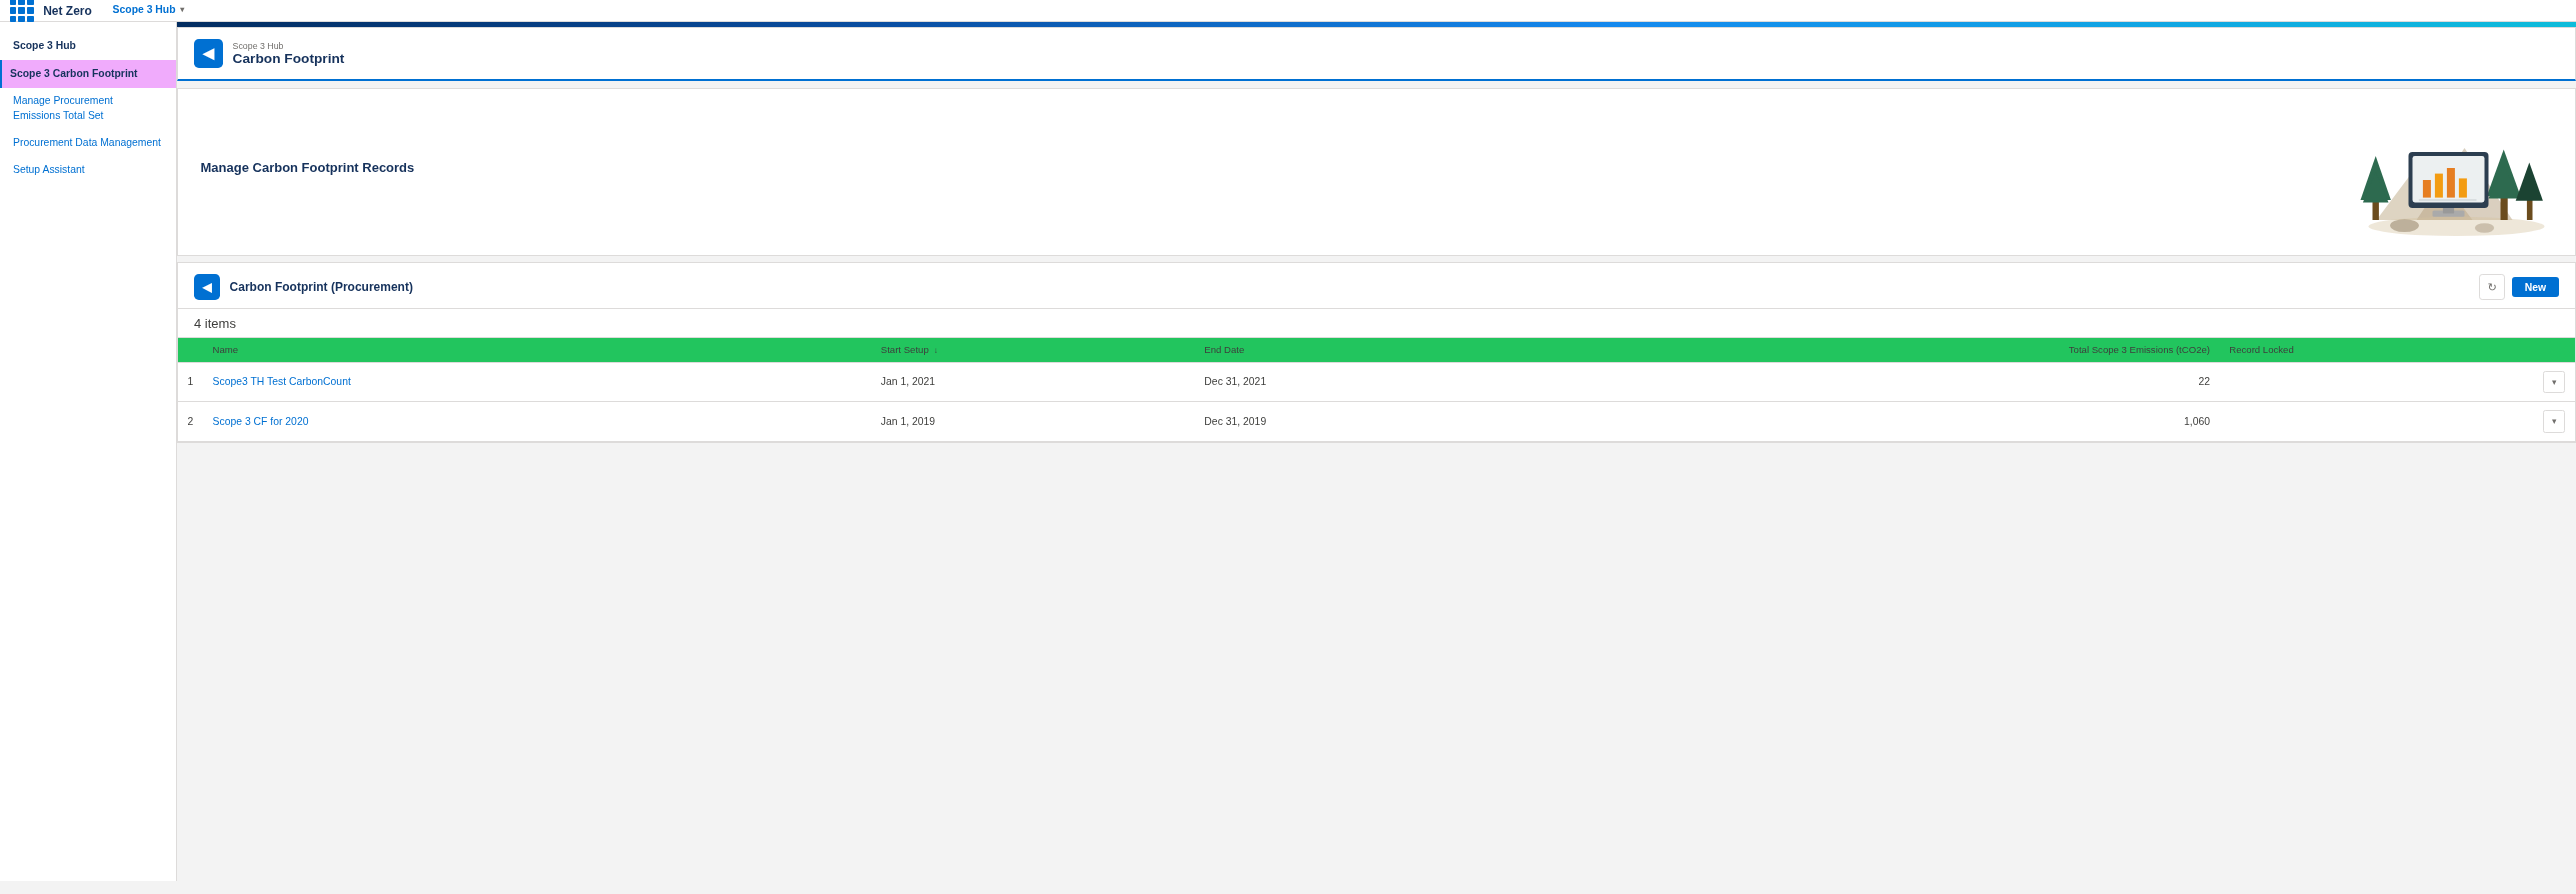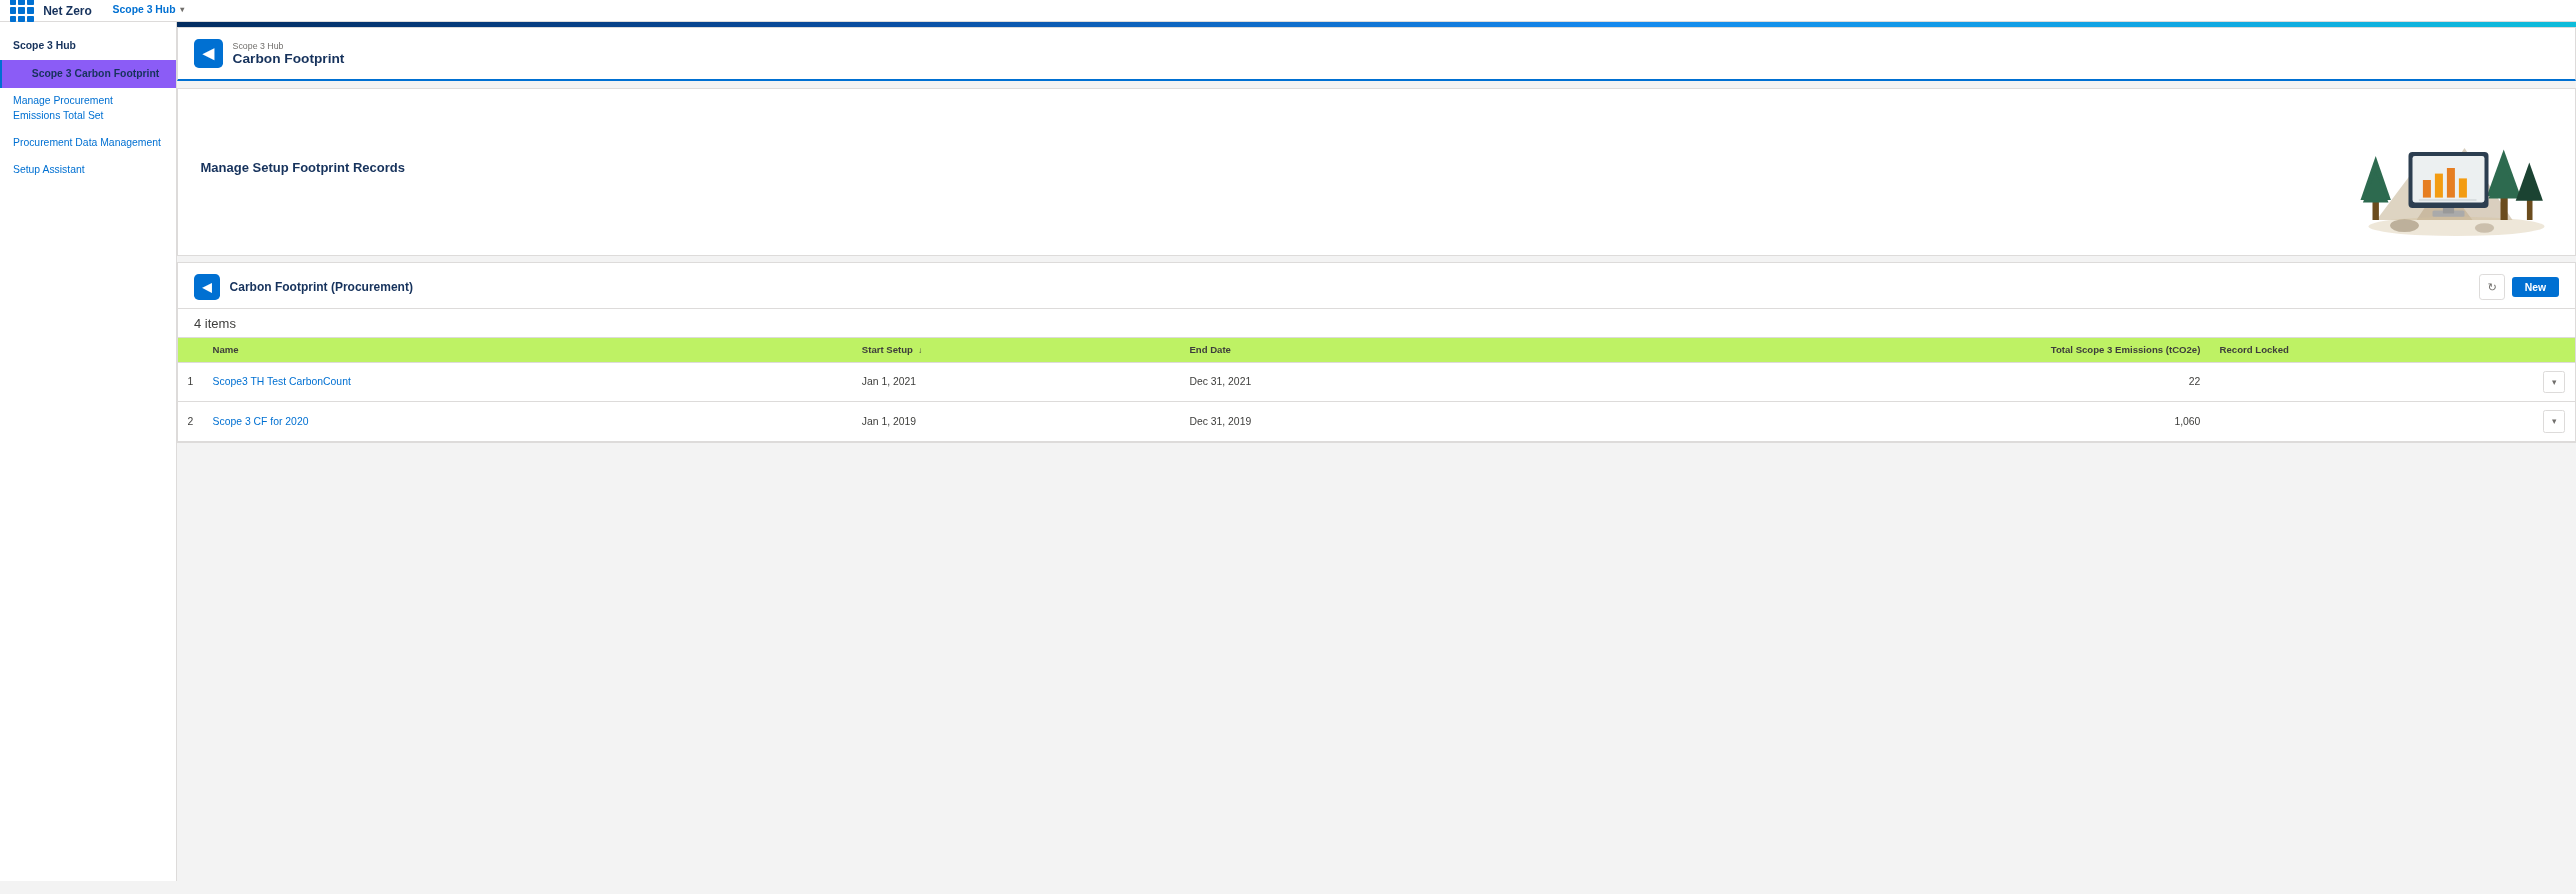--- a/index.html
+++ b/index.html
@@ -75,12 +75,11 @@
       line-height: 1.4;
     }
     .sidebar-item.active {
-      background: #8b5cf6;
+      background: #f0abfc;
       font-weight: 700;
       color: #16325c;
       border-left: 2.4px solid #0070d2;
-      padding-left: 26px;
-      text-align: center;
+      padding-left: 8px;
     }
 
     

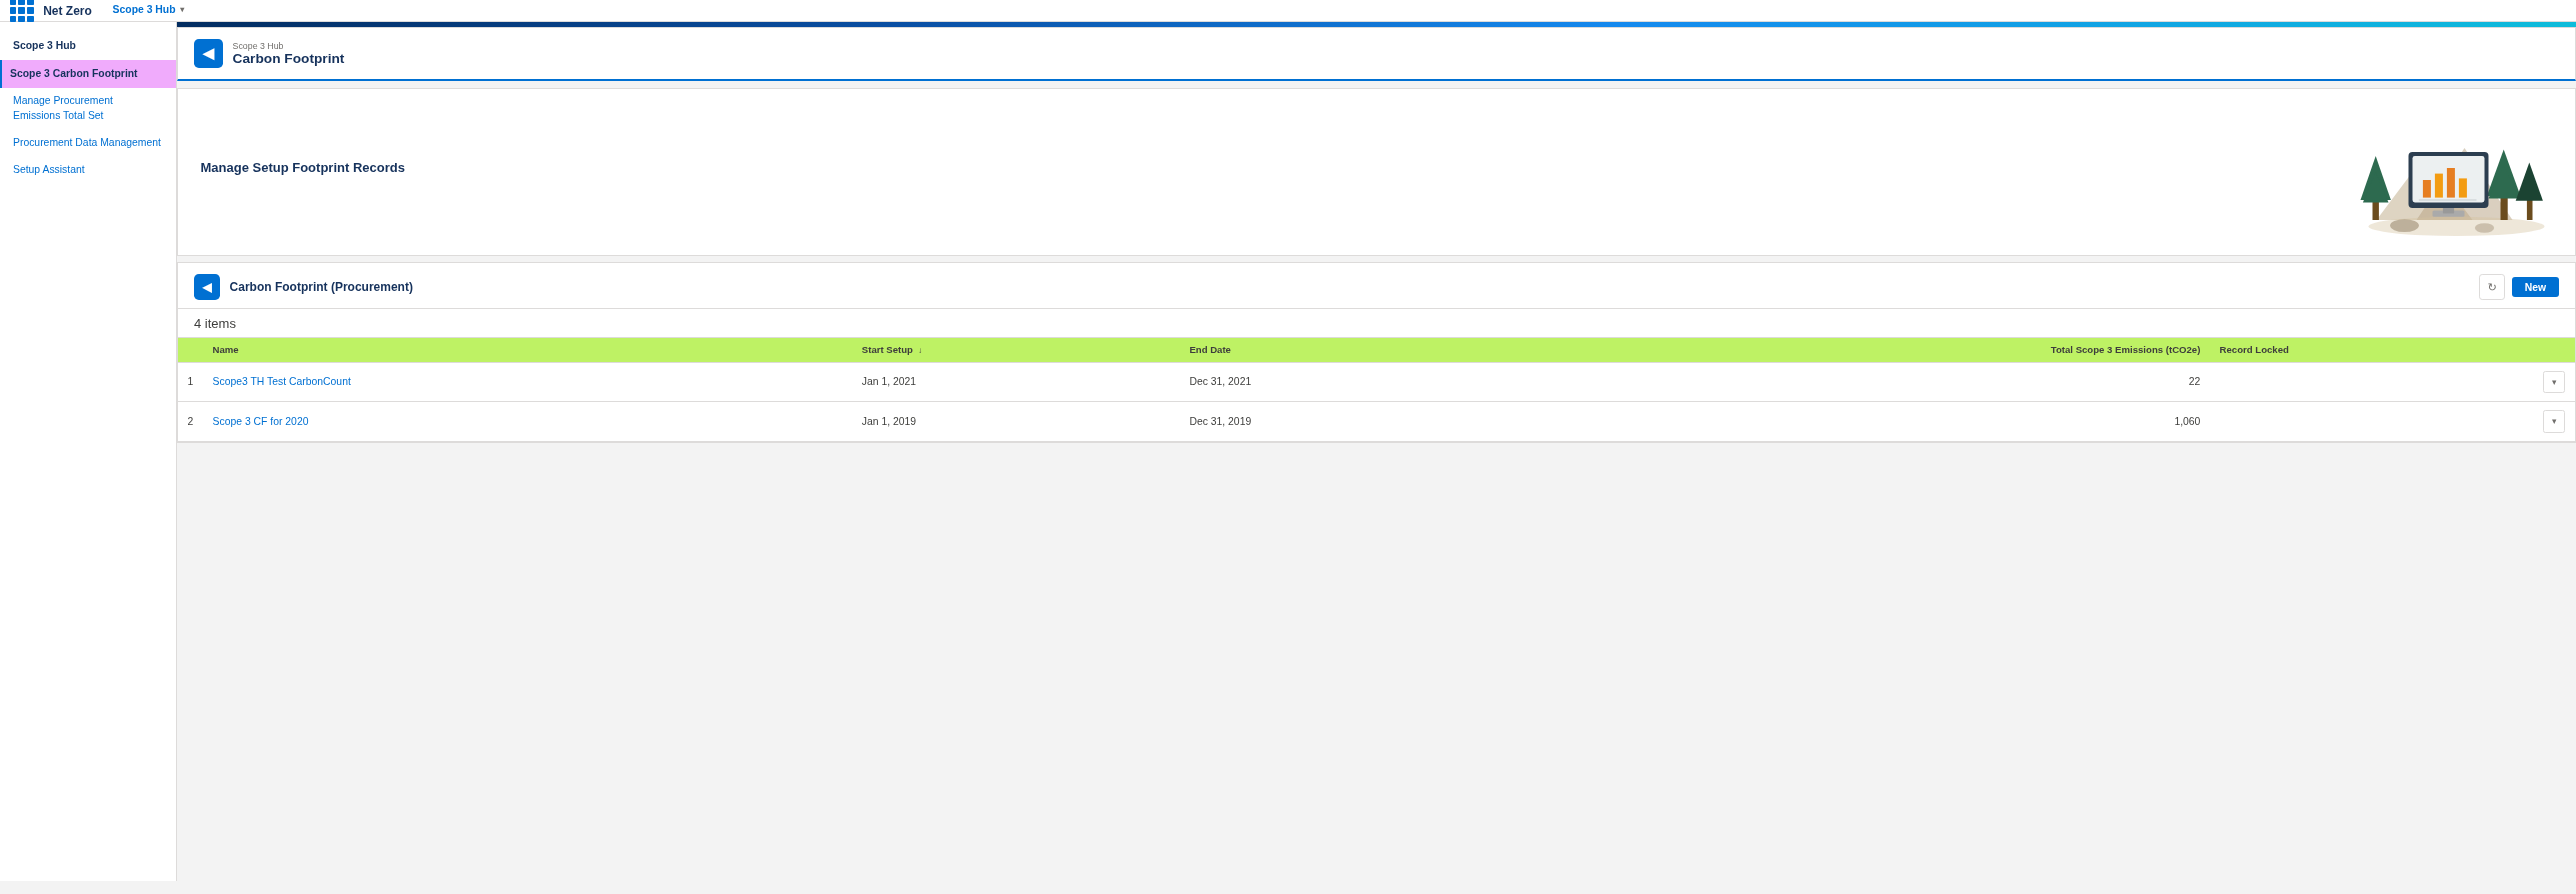--- a/index.html
+++ b/index.html
@@ -289,7 +289,7 @@
 
     <div class="card info-card">
       <div class="info-card-text">
-        <div class="info-card-title">Manage Setup Footprint Records</div>
+        <div class="info-card-title">Manage Carbon Footprint Records</div>
       </div>
 
       <div class="illustration">

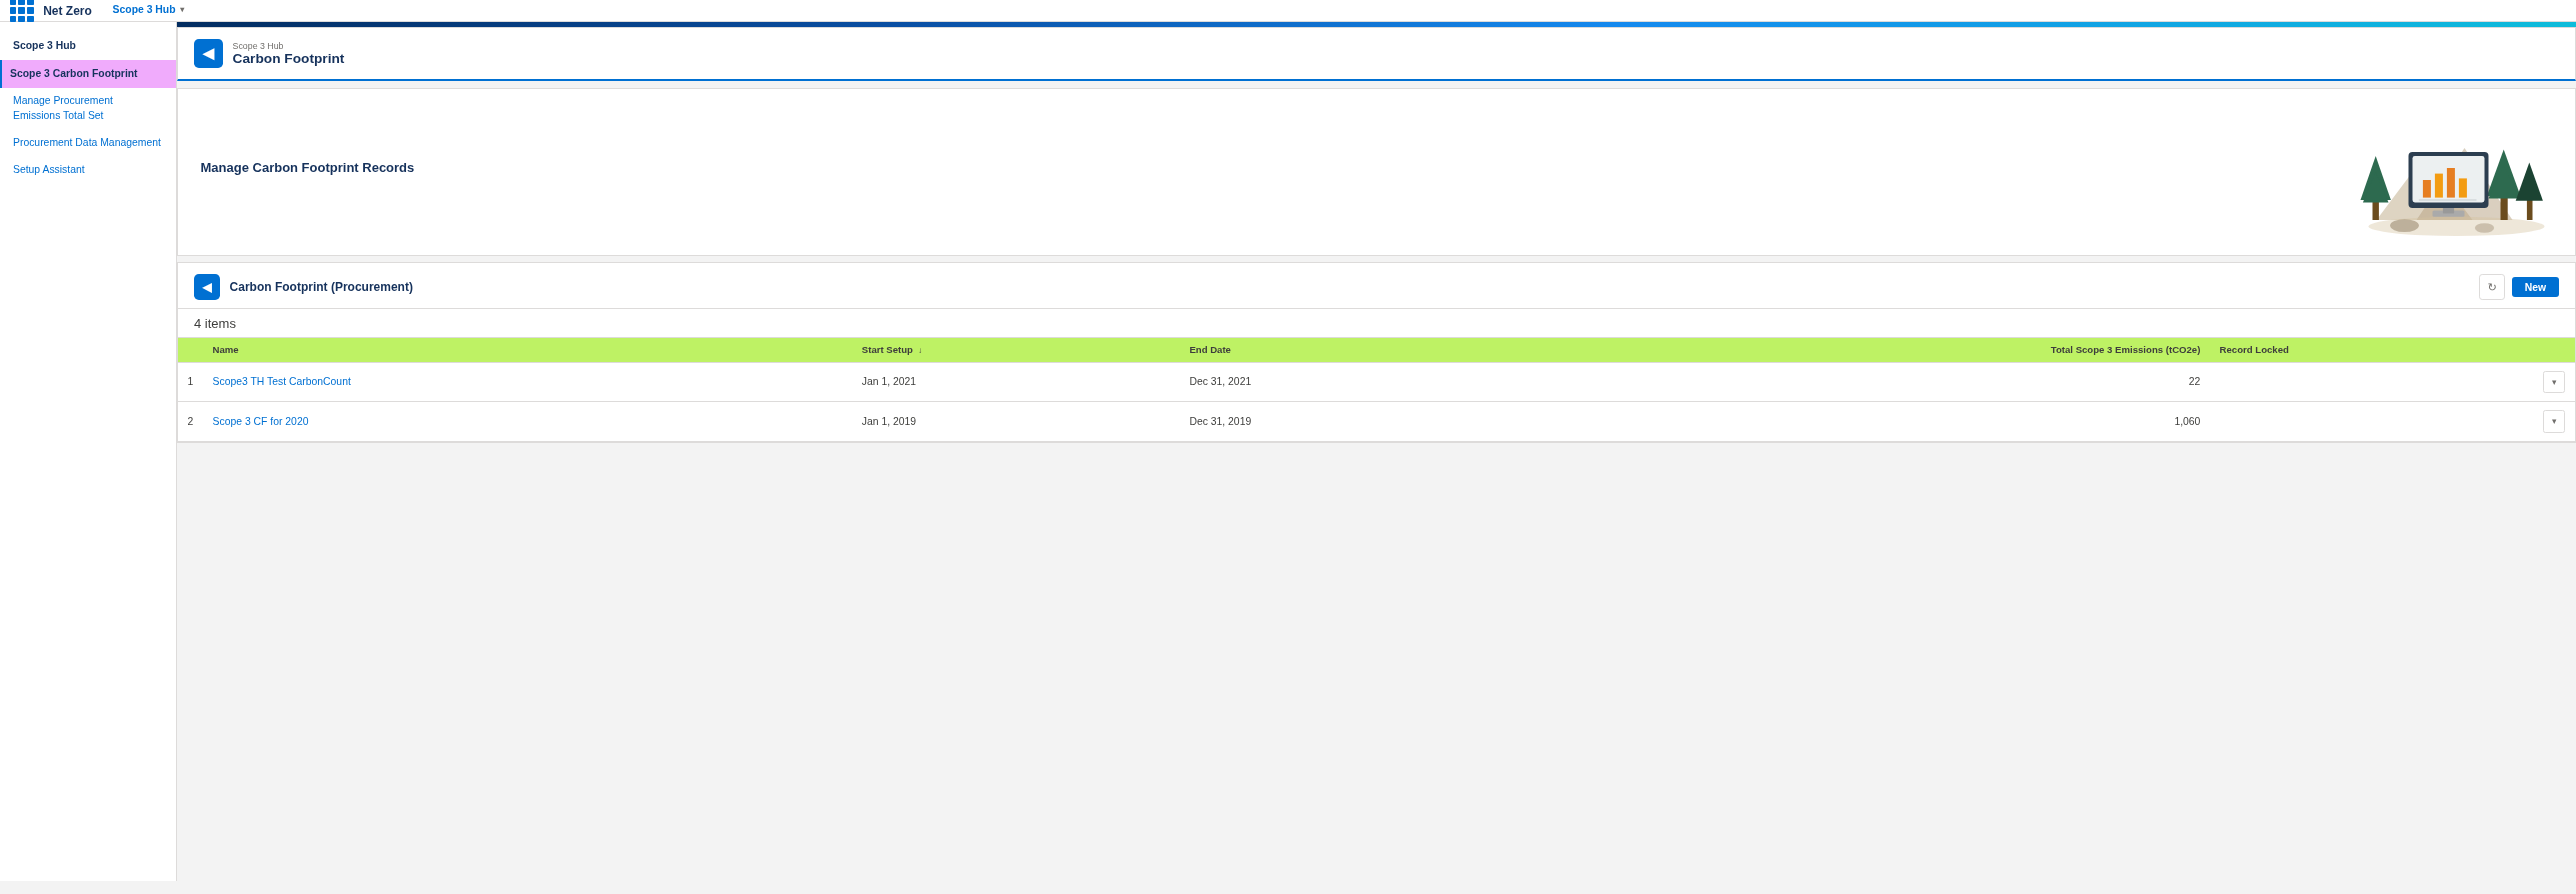--- a/index.html
+++ b/index.html
@@ -192,11 +192,11 @@
       border-collapse: collapse;
     }
     .data-table th {
-      background: #bef264;
+      background: #22c55e;
       padding: 6.4px 9.6px;
       text-align: left;
       font-size: 9.6px;
-      font-weight: 700;
+      font-weight: 400;
       color: #3e3e3c;
       border-bottom: 0.8px solid #dddbda;
       border-top: 0.8px solid #dddbda;

